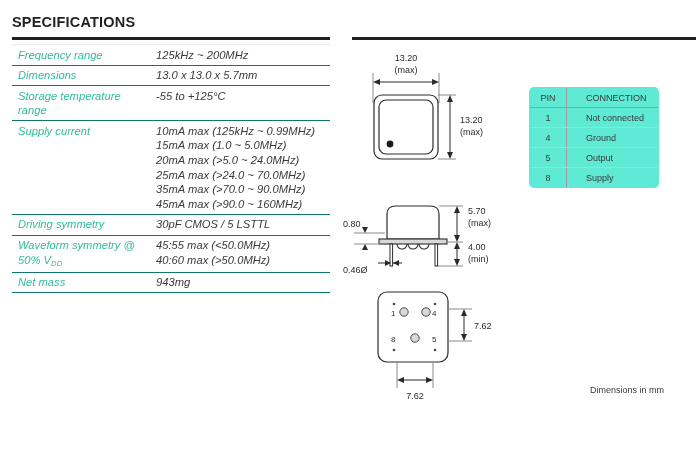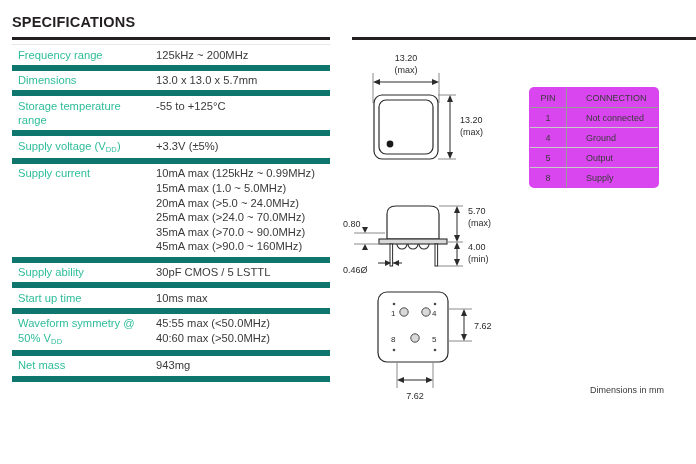--- a/index.html
+++ b/index.html
@@ -31,9 +31,9 @@
   }
   .spec td{
     border-top:1px solid #e8e8e8;
-    border-bottom:6px solid #0f766e;
+    border-bottom:1px solid #0f766e;
     padding:2.5px 0 2.5px 6px;
-    font-size:11.2px;line-height:14.6px;vertical-align:top;
+    font-size:11.2px;line-height:14.6px;vertical-align:top;font-style:italic;
   }
   .spec tr:first-child td{border-top:1px solid #e8e8e8;}
   .spec td.k{width:132px;color:#2ebd9a;}

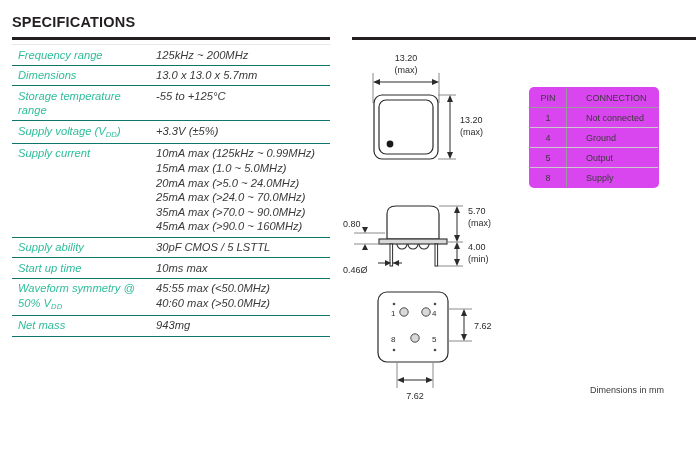--- a/index.html
+++ b/index.html
@@ -48,7 +48,7 @@
   .pintable{
     position:absolute;left:189px;top:76px;width:130px;
     border-collapse:collapse;table-layout:fixed;
-    background:#d946ef;border:1px solid #9a9a9a;border-radius:5px;
+    background:#5eead4;border:1px solid #9a9a9a;border-radius:5px;
     overflow:hidden;
   }
   .pintable td{

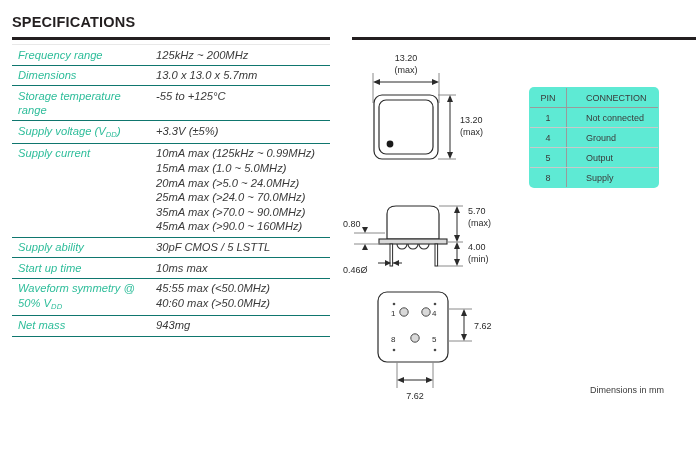--- a/index.html
+++ b/index.html
@@ -94,12 +94,6 @@
             <td class="k">Storage temperature range</td>
             <td class="v">
               <span class="ln">-55 to +125°C</span>
-            </td>
-          </tr>
-          <tr>
-            <td class="k">Supply voltage (V<sub>DD</sub>)</td>
-            <td class="v">
-              <span class="ln">+3.3V (±5%)</span>
             </td>
           </tr>
           <tr>

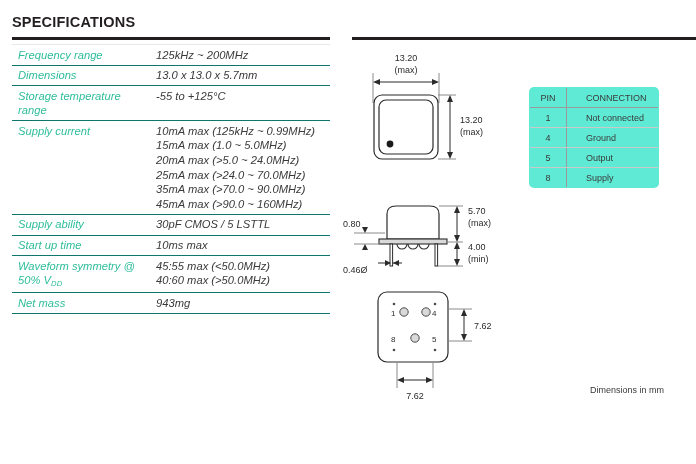--- a/index.html
+++ b/index.html
@@ -108,7 +108,7 @@
             </td>
           </tr>
           <tr>
-            <td class="k">Supply ability</td>
+            <td class="k">Driving symmetry</td>
             <td class="v">
               <span class="ln">30pF CMOS / 5 LSTTL</span>
             </td>

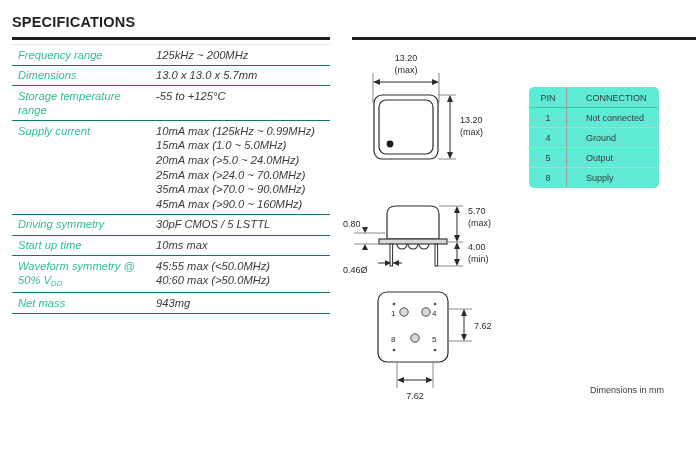--- a/index.html
+++ b/index.html
@@ -111,12 +111,6 @@
             <td class="k">Driving symmetry</td>
             <td class="v">
               <span class="ln">30pF CMOS / 5 LSTTL</span>
-            </td>
-          </tr>
-          <tr>
-            <td class="k">Start up time</td>
-            <td class="v">
-              <span class="ln">10ms max</span>
             </td>
           </tr>
           <tr>

